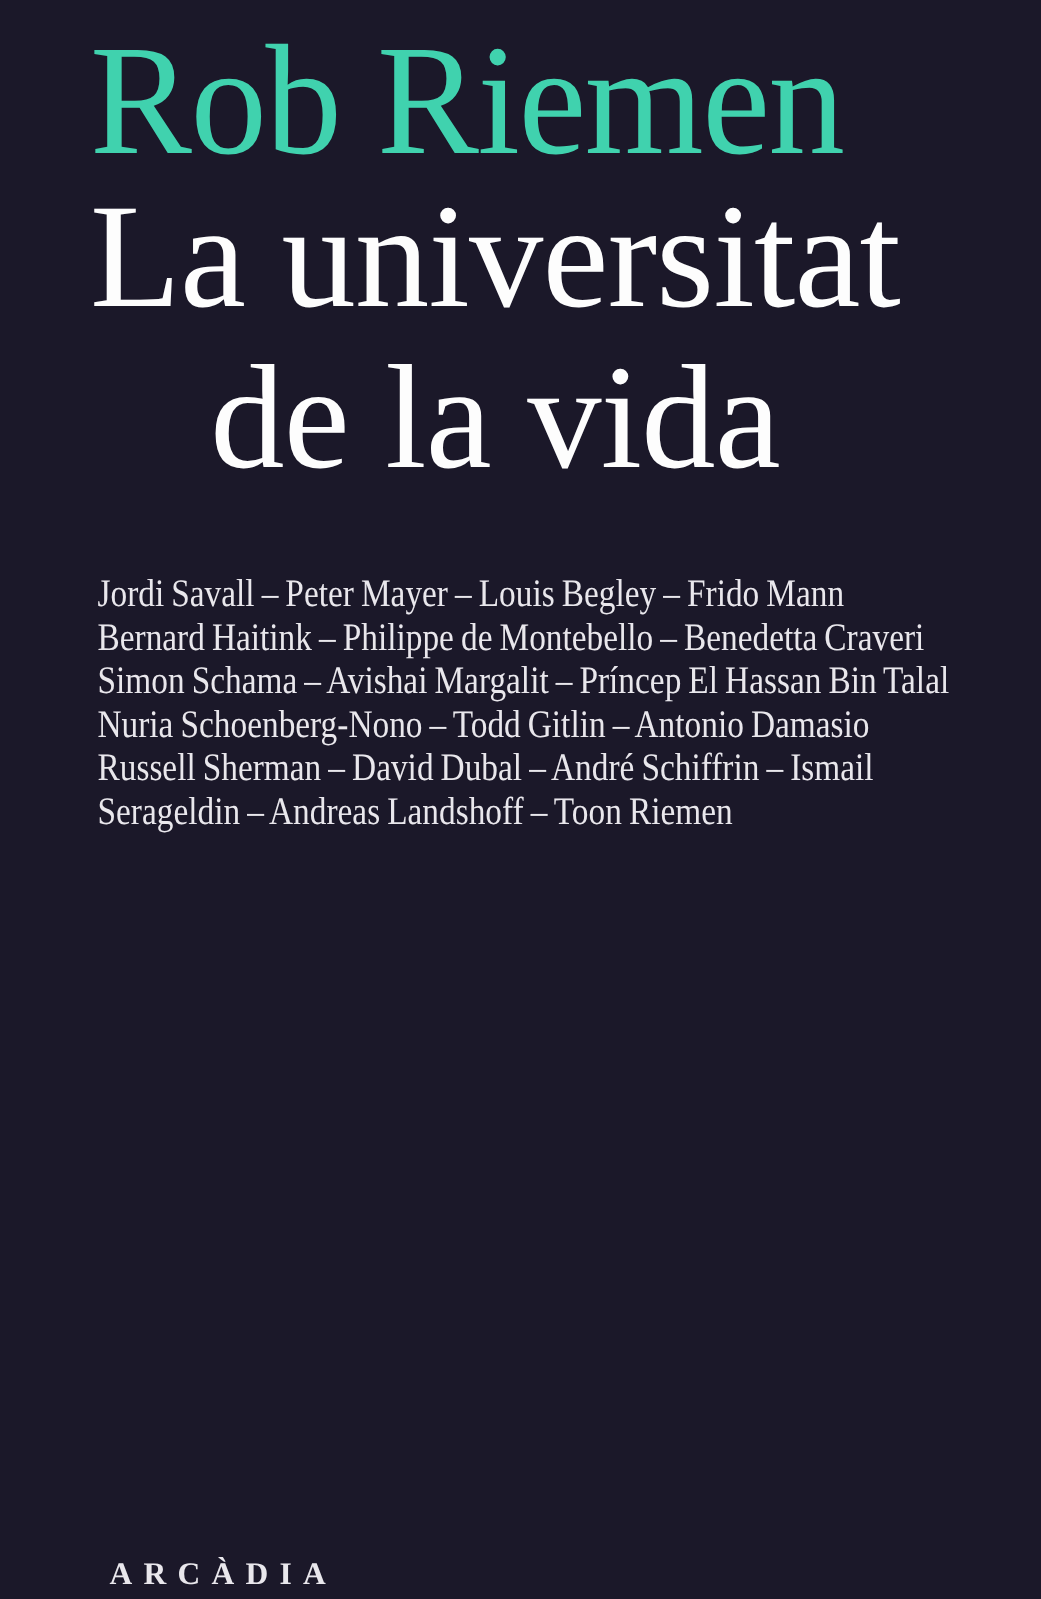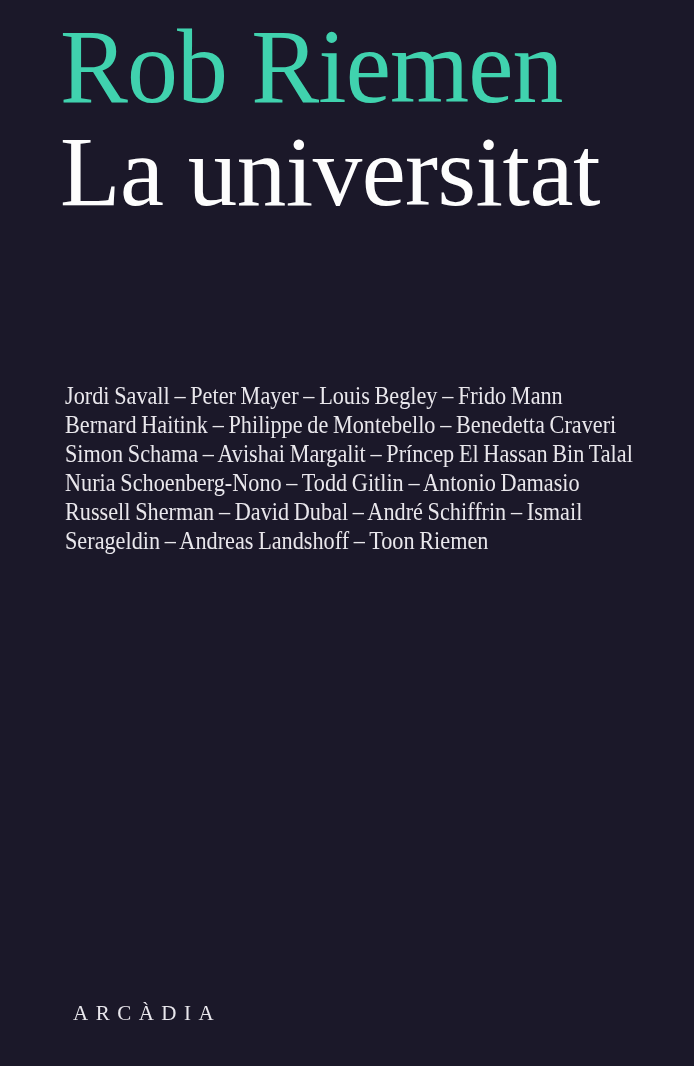--- a/index.html
+++ b/index.html
@@ -74,6 +74,7 @@
 
   <div class="title">
     <div>La universitat</div>
+    <div>de la vida</div>
   </div>
 
   <div class="contributors">

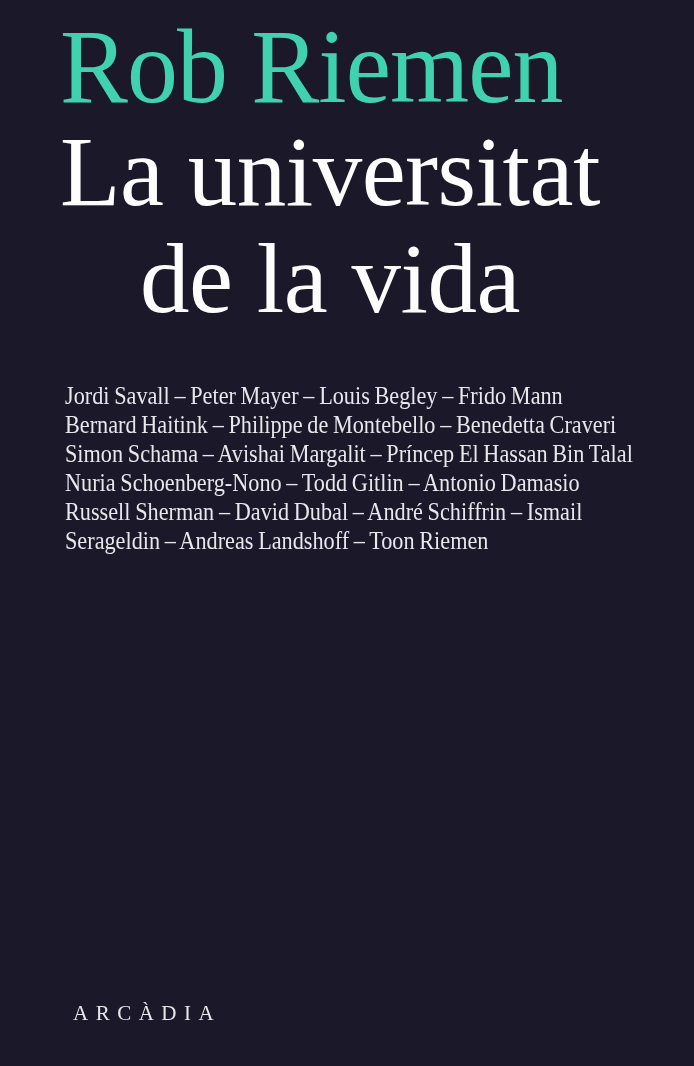--- a/index.html
+++ b/index.html
@@ -57,12 +57,13 @@
   .publisher {
     position: absolute;
     left: 73px;
-    top: 1003px;
+    top: 1039px;
     font-size: 21px;
     line-height: 21px;
     letter-spacing: 7.5px;
     color: var(--color-publisher, #e9e7ec);
     white-space: nowrap;
+    font-weight: bold;
   }
 </style>
 </head>

